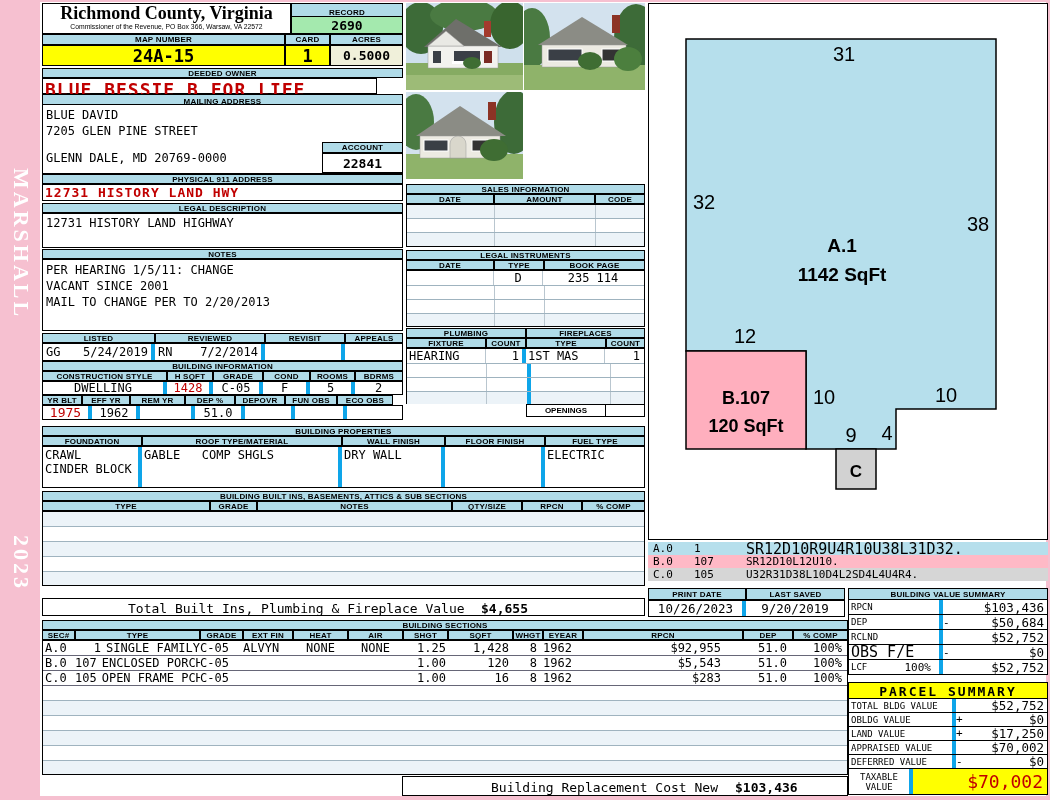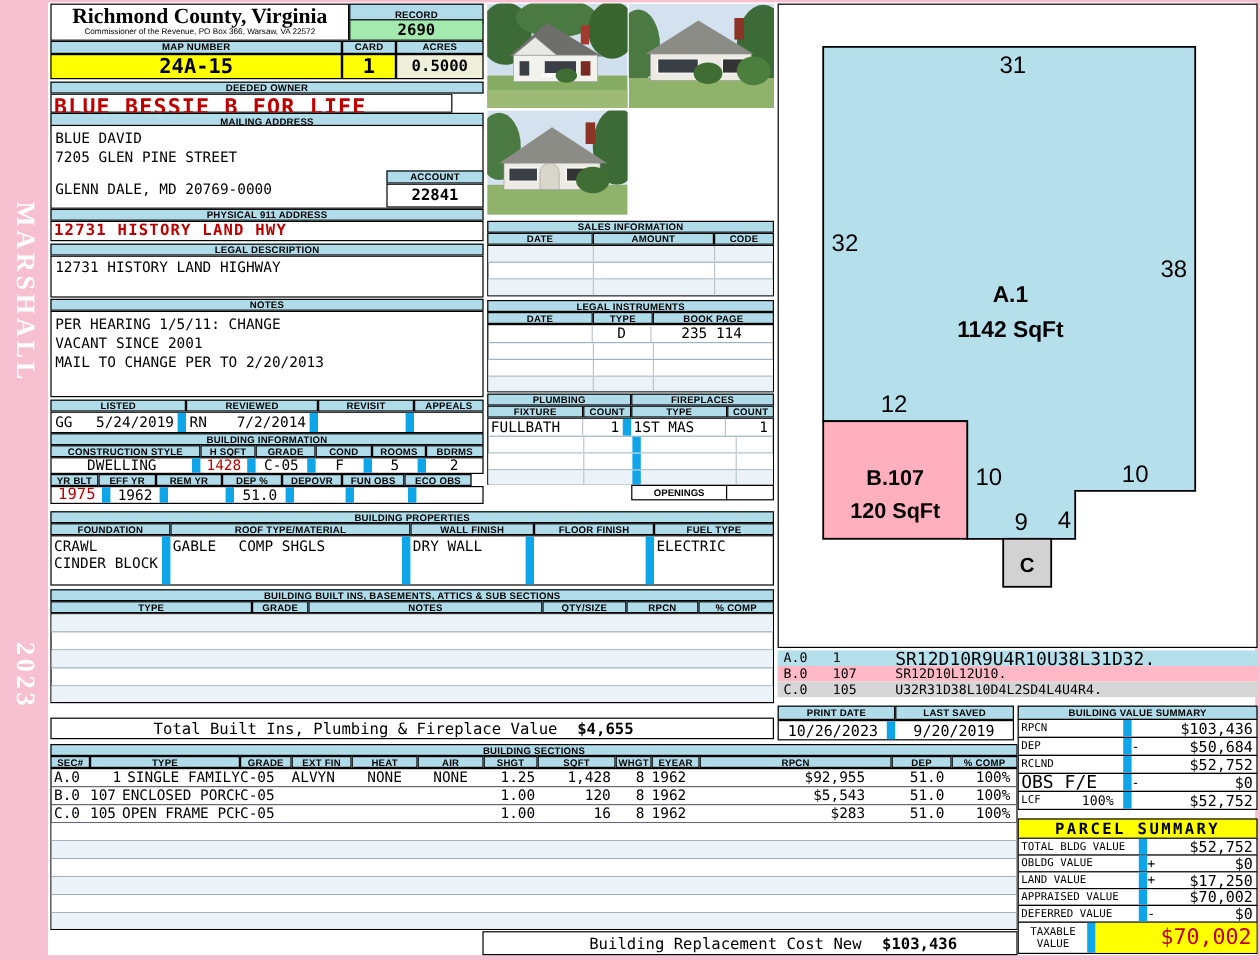--- a/index.html
+++ b/index.html
@@ -16,7 +16,7 @@
   .cen{display:flex;align-items:center;justify-content:center}
   .row{display:flex;box-sizing:border-box}
   .c{box-sizing:border-box;overflow:hidden;white-space:nowrap;display:flex;align-items:center;font:12px "DejaVu Sans Mono",monospace}
-  .br{border-right:7px solid #0ea5e9}
+  .br{border-right:4px solid #0ea5e9}
   .bg{border-right:1px solid #b9c6cf}
   .er{box-sizing:border-box;border-bottom:1px solid #9fb3bf}
   .er:nth-child(odd){background:#ecf3f8}

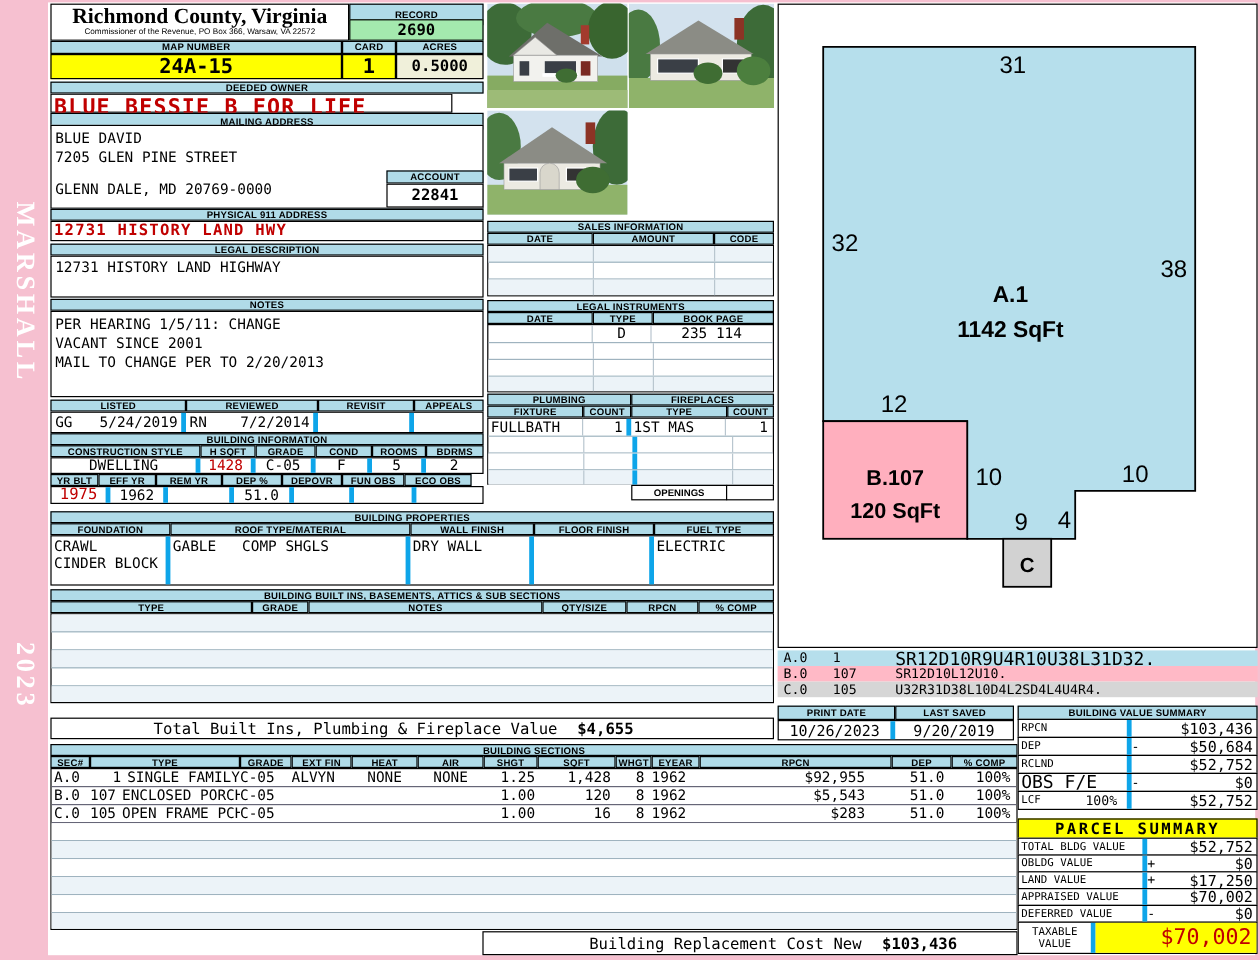--- a/index.html
+++ b/index.html
@@ -235,7 +235,7 @@
   </div>
   <div class="abs box" style="left:406px;top:348px;width:239px;height:56px">
     <div class="row" style="height:15px;border-bottom:1px solid #9fb3bf">
-      <div class="c bg" style="width:79px;padding-left:2px">FULLBATH</div>
+      <div class="c bg" style="width:79px;padding-left:2px">HEARING</div>
       <div class="c br" style="width:40px;justify-content:flex-end;padding-right:3px">1</div>
       <div class="c bg" style="width:79px;padding-left:2px">1ST MAS</div>
       <div class="c" style="width:38px;justify-content:flex-end;padding-right:3px">1</div>

